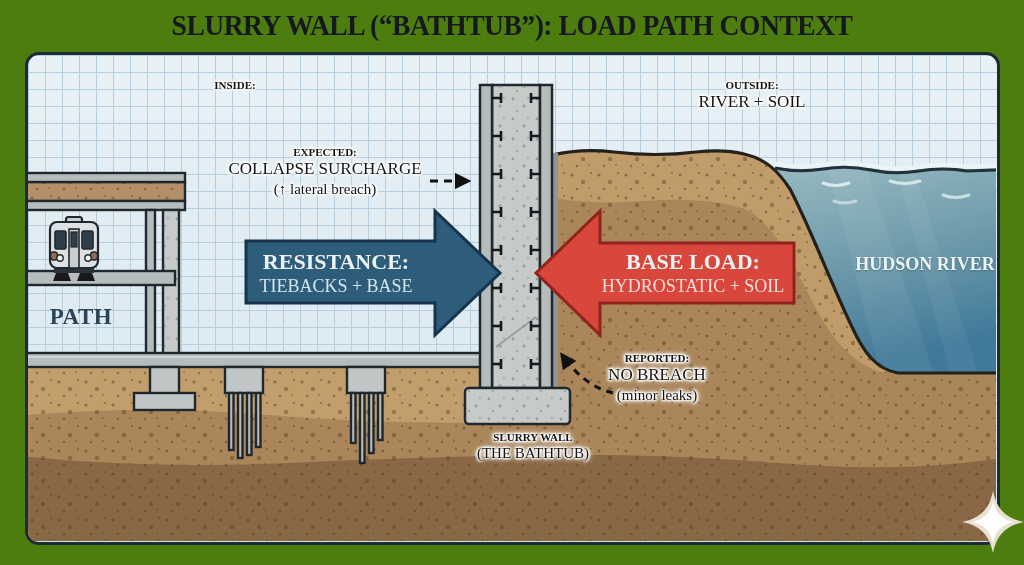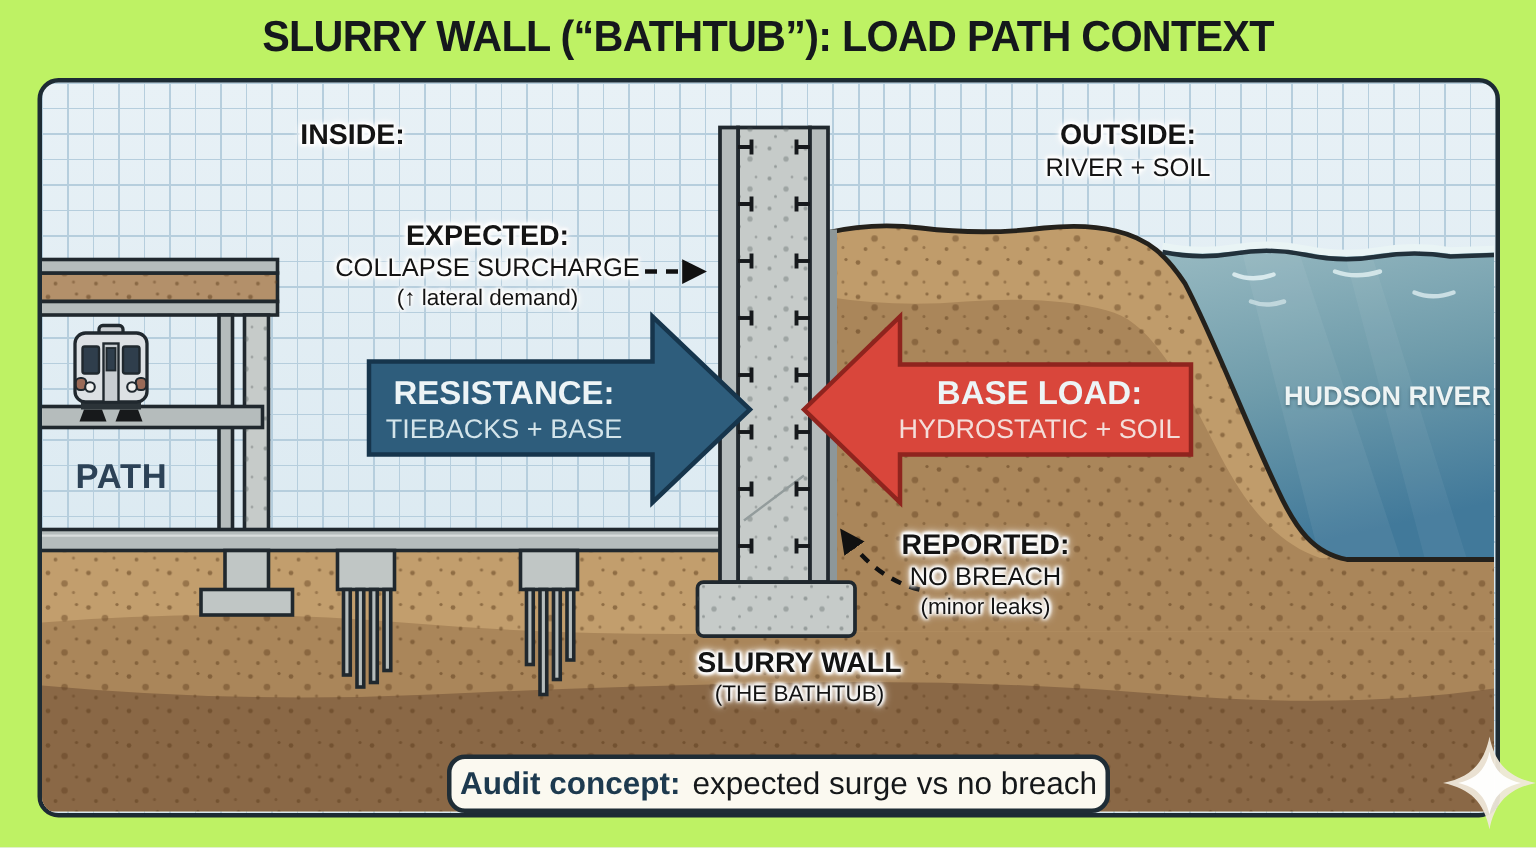--- a/index.html
+++ b/index.html
@@ -4,7 +4,7 @@
 <style>
   html,body{margin:0;padding:0;}
   body{background:#f7f4ea;font-family:"Liberation Sans","DejaVu Sans",sans-serif;}
-  .stage{position:relative;width:1024px;height:565px;background:#bef264;overflow:hidden;}
+  .stage{position:relative;width:1024px;height:565px;background:#4d7c0f;overflow:hidden;font-family:Liberation Serif, serif;}
   .title{position:absolute;top:9px;left:0;width:100%;text-align:center;
          font-size:29px;font-weight:bold;letter-spacing:-.5px;color:#15181c;
          transform:scaleX(.95);}

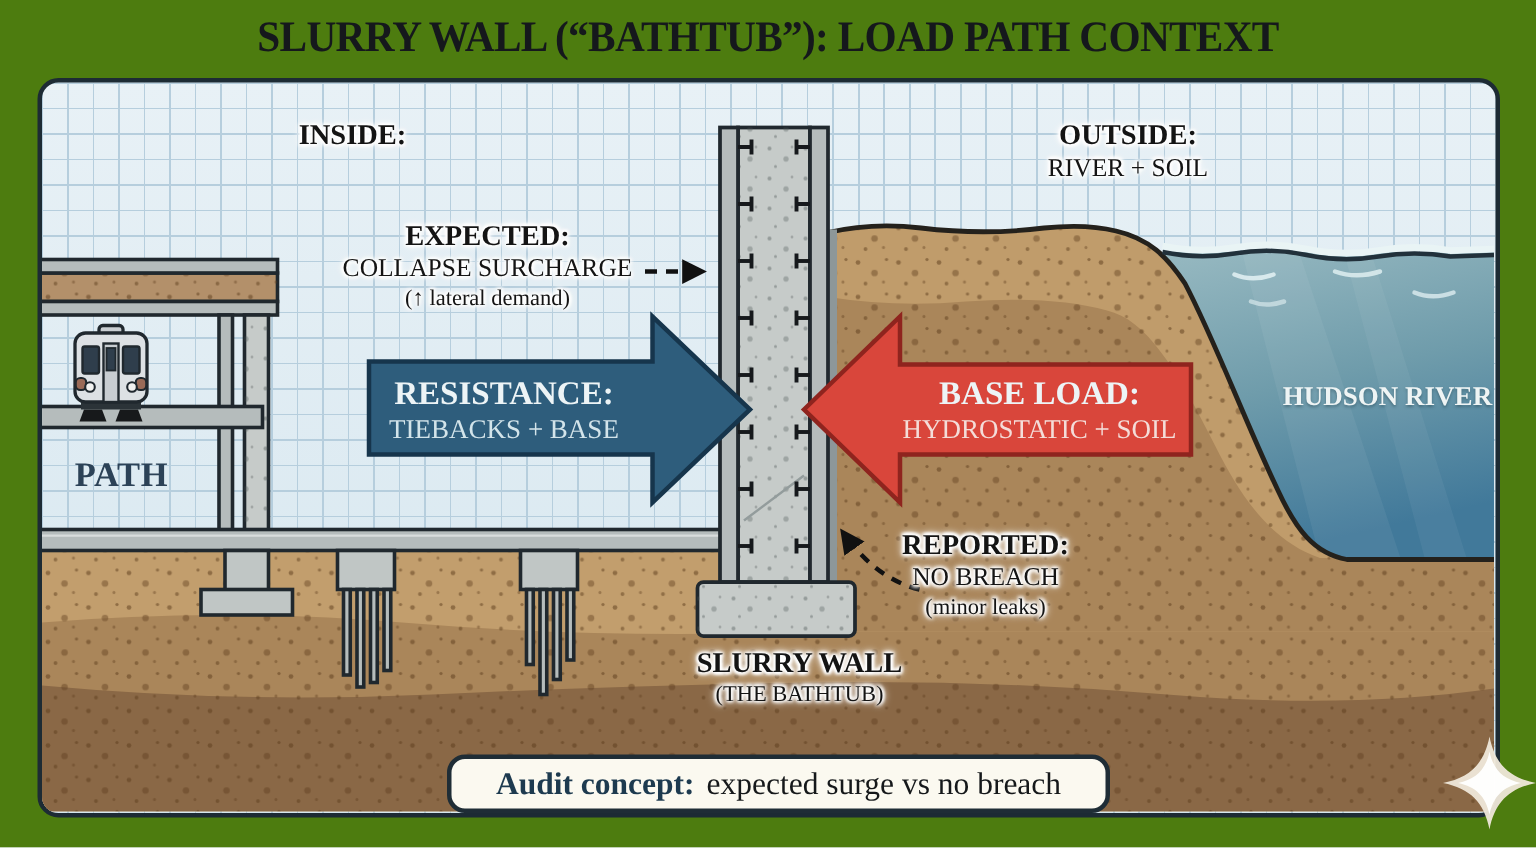--- a/index.html
+++ b/index.html
@@ -20,7 +20,7 @@
   .halo{color:#141414;
         text-shadow:0 0 3px #fff,0 0 4px #fff,0 0 6px #fff,0 0 7px #fff,
                     1px 1px 2px #fff,-1px -1px 2px #fff,1px -1px 2px #fff,-1px 1px 2px #fff;}
-  .h{font-weight:bold;font-size:19px;}
+  .h{font-weight:bold;font-size:11px;}
   .s{font-size:17px;}
   .s2{font-size:15px;}
   .arrow-text{color:#edf4f6;}

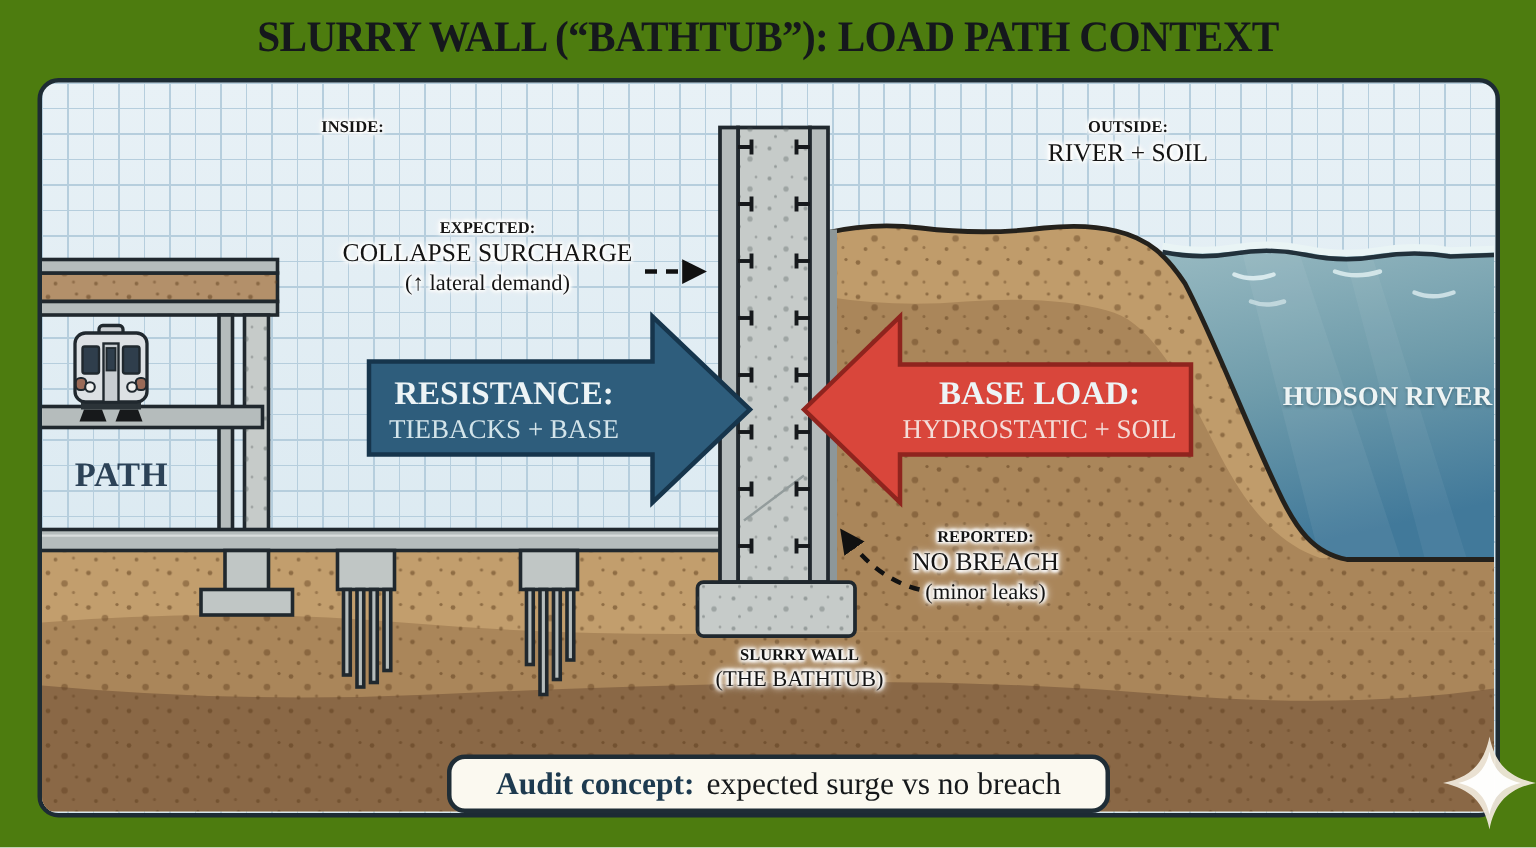--- a/index.html
+++ b/index.html
@@ -224,7 +224,7 @@
     <div class="lbl halo" style="left:297px;top:91px;">
       <div class="h">EXPECTED:</div>
       <div class="s">COLLAPSE SURCHARGE</div>
-      <div class="s2">(↑ lateral demand)</div>
+      <div class="s2">(↑ lateral breach)</div>
     </div>
 
     <div class="lbl arrow-text" style="left:308px;top:194px;">

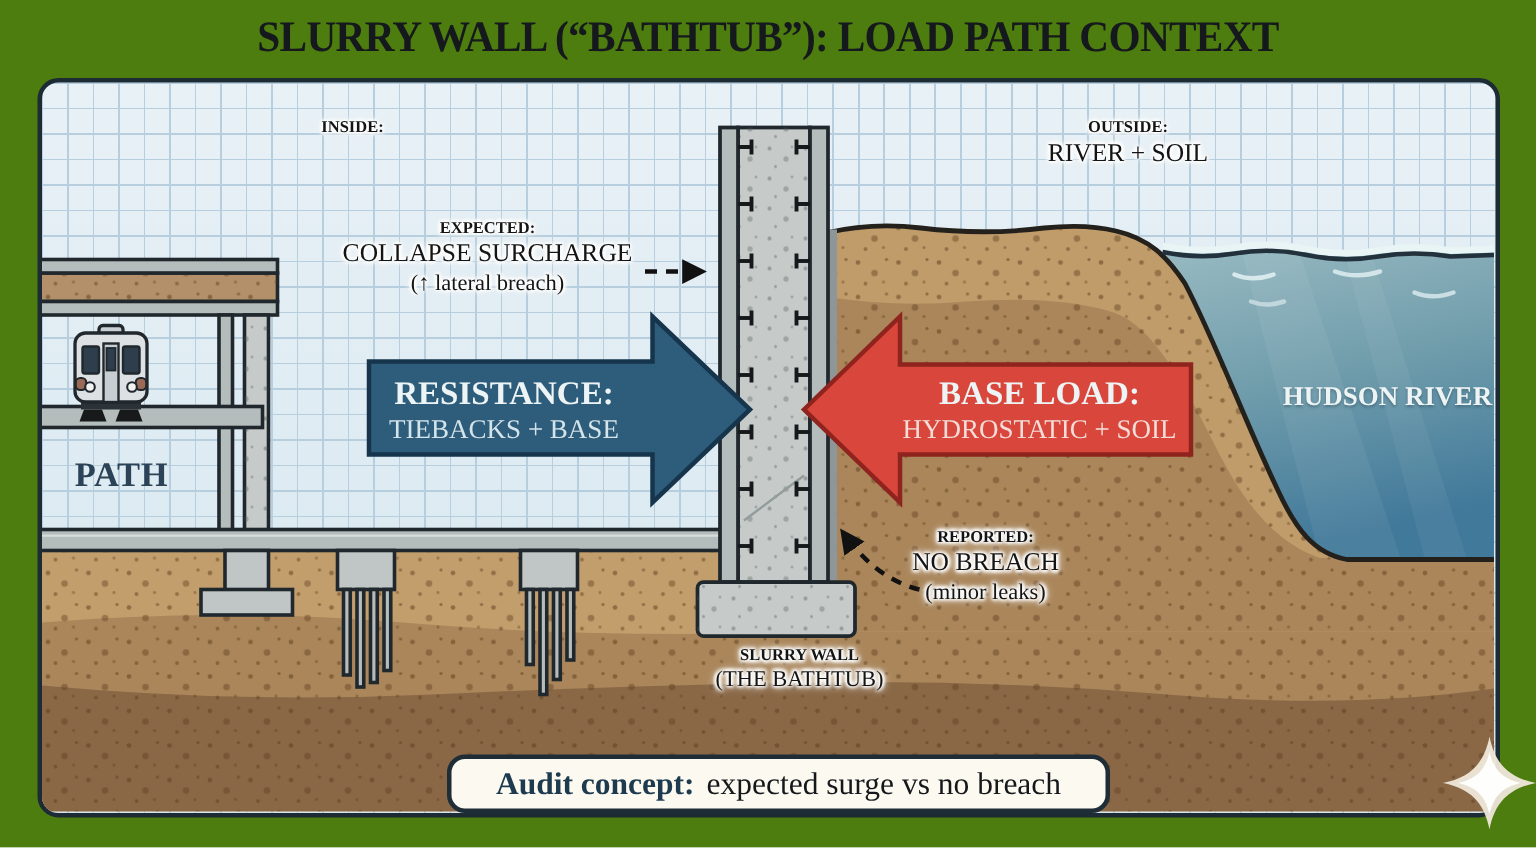--- a/index.html
+++ b/index.html
@@ -252,10 +252,6 @@
       <div class="s2">(THE BATHTUB)</div>
     </div>
 
-    <div class="audit">
-      <span class="lead">Audit concept:</span>
-      <span class="rest">expected surge vs no breach</span>
-    </div>
 
   </div>
 

